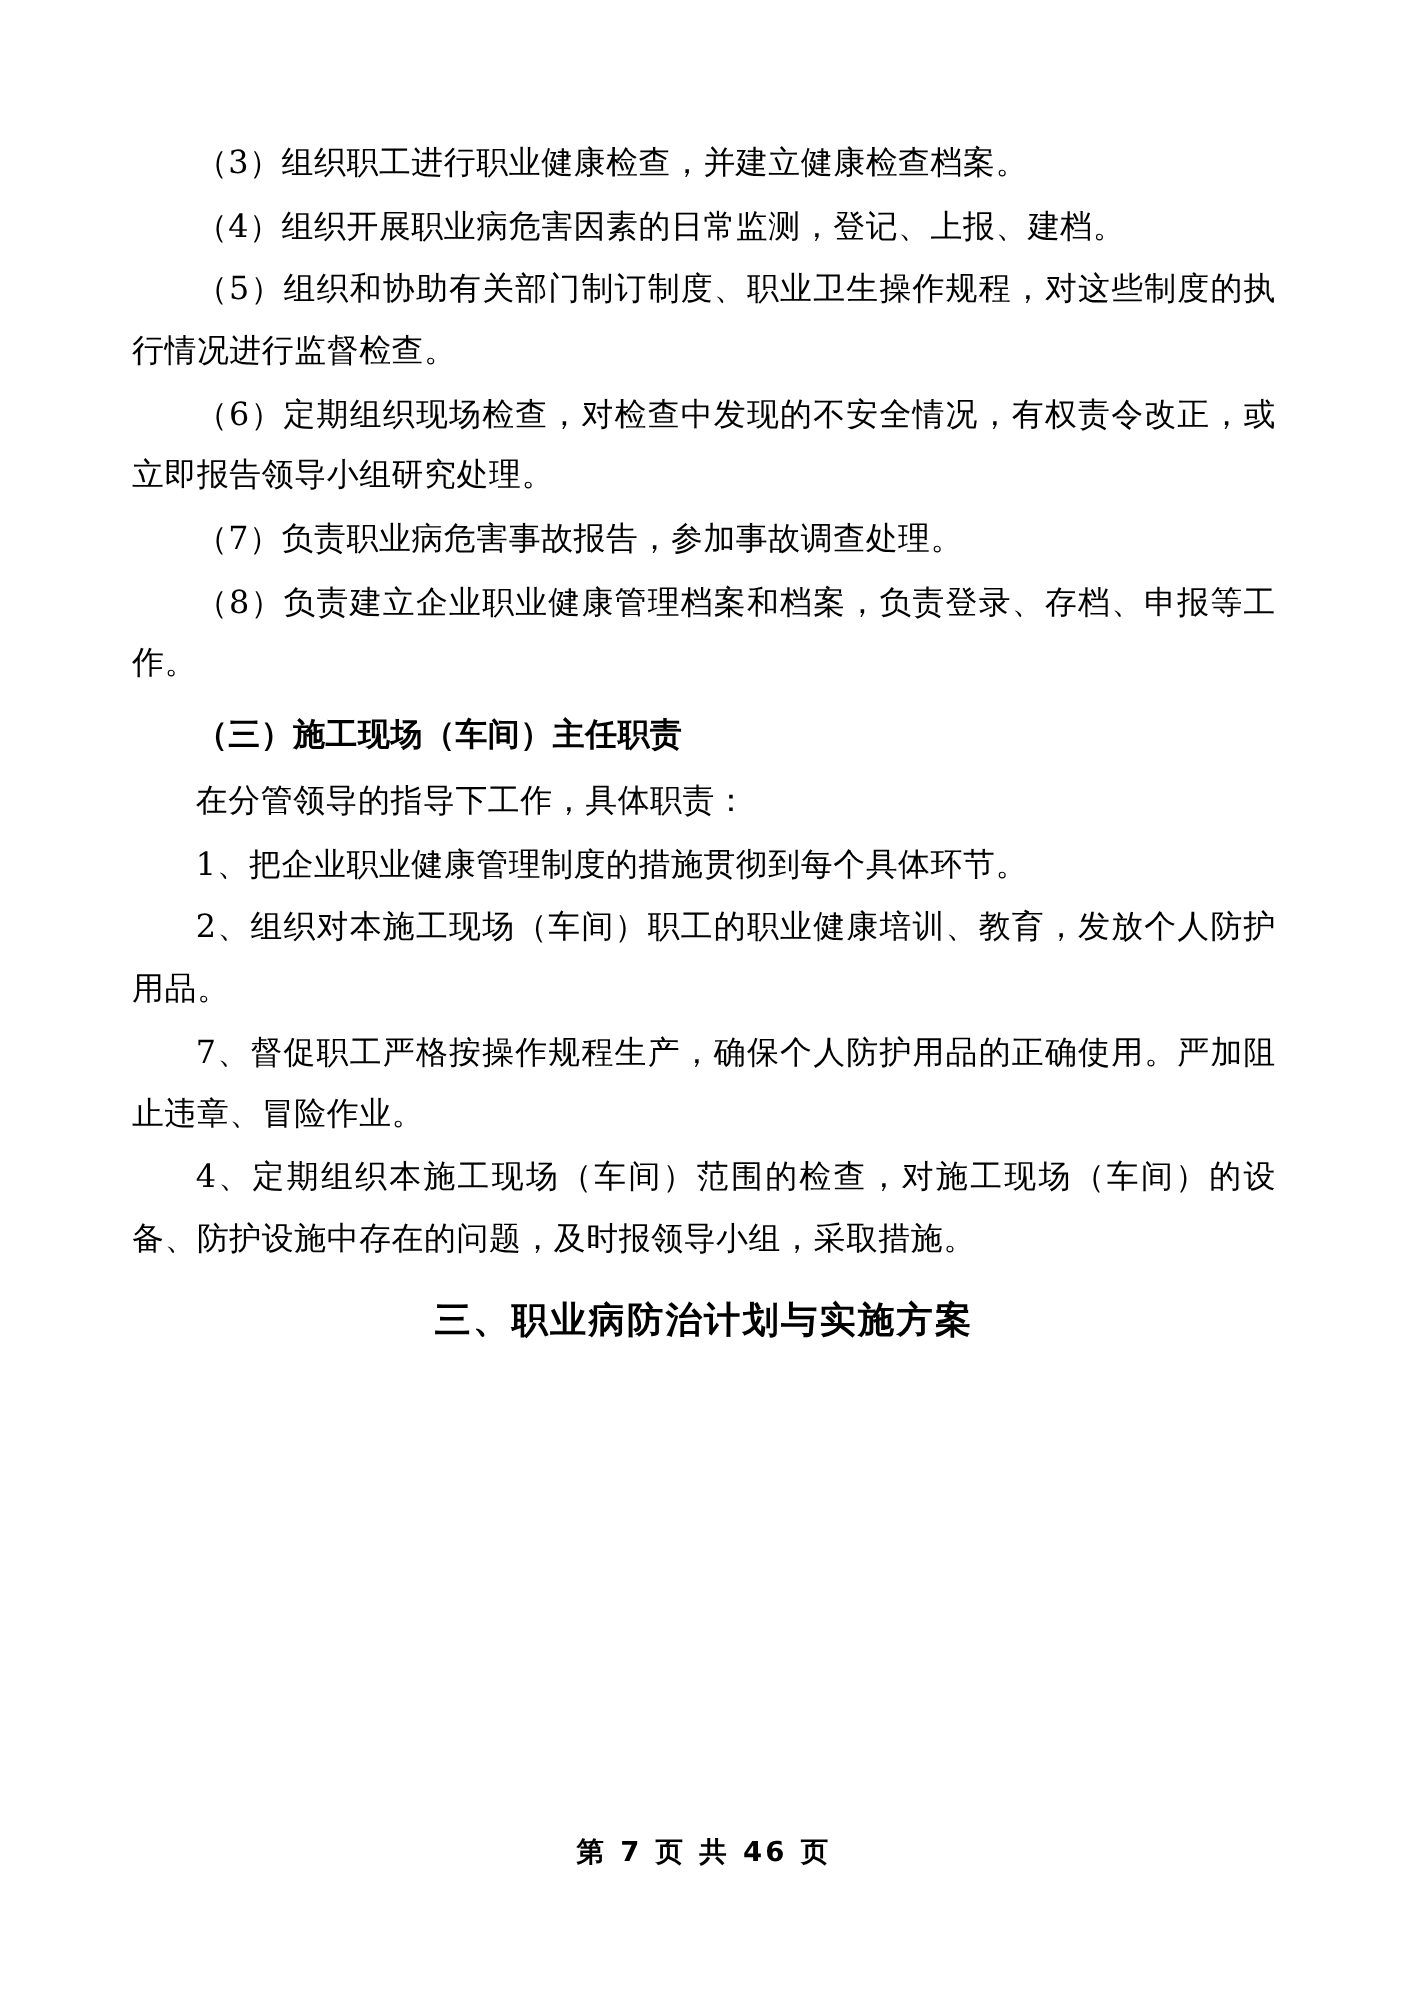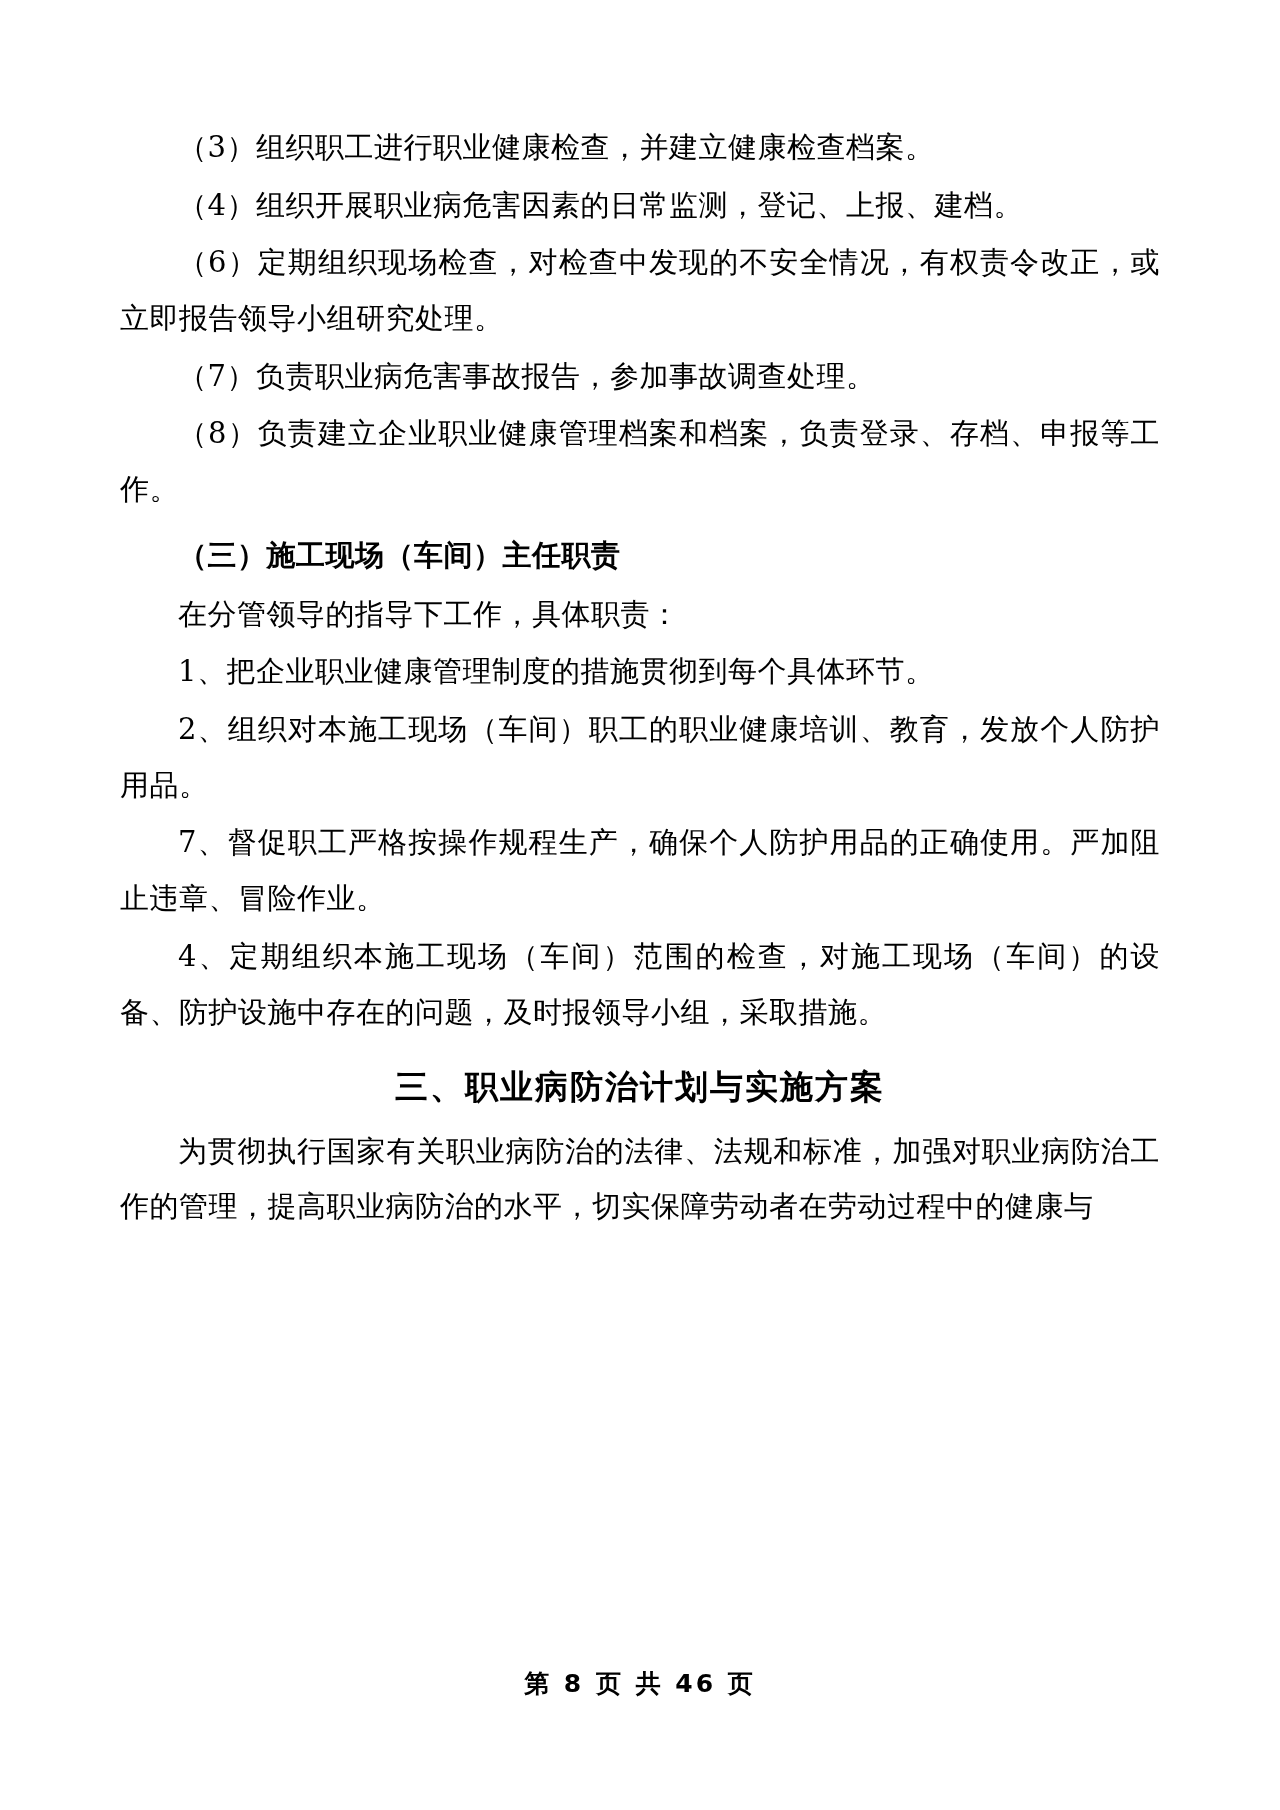--- a/index.html
+++ b/index.html
@@ -69,6 +69,7 @@
   <div class="body-text" id="content">
       <div class="para">（3）组织职工进行职业健康检查，并建立健康检查档案。</div>
       <div class="para">（4）组织开展职业病危害因素的日常监测，登记、上报、建档。</div>
+      <div class="para">（5）组织和协助有关部门制订制度、职业卫生操作规程，对这些制度的执行情况进行监督检查。</div>
       <div class="para">（6）定期组织现场检查，对检查中发现的不安全情况，有权责令改正，或立即报告领导小组研究处理。</div>
       <div class="para">（7）负责职业病危害事故报告，参加事故调查处理。</div>
       <div class="para">（8）负责建立企业职业健康管理档案和档案，负责登录、存档、申报等工作。</div>

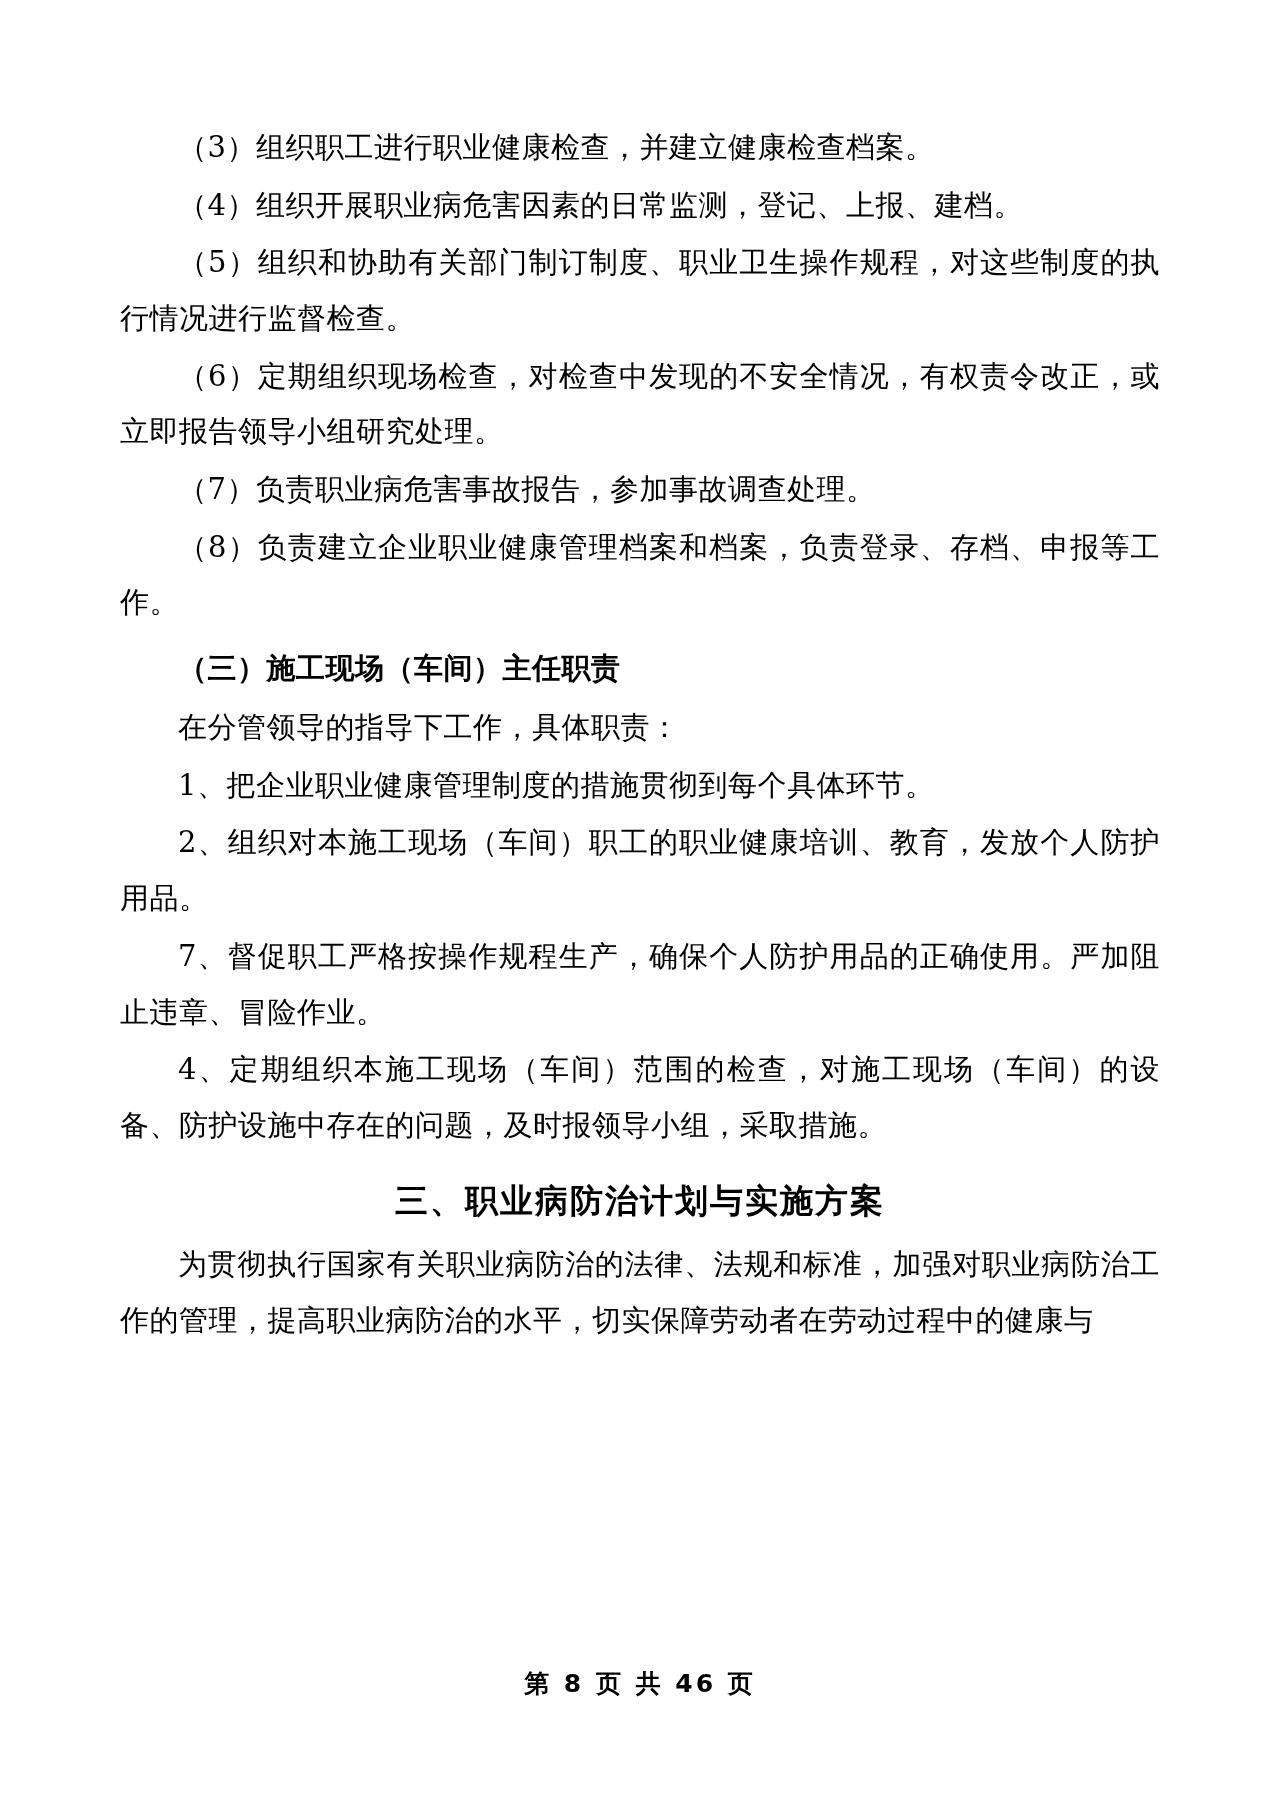--- a/index.html
+++ b/index.html
@@ -80,7 +80,6 @@
       <div class="para">7、督促职工严格按操作规程生产，确保个人防护用品的正确使用。严加阻止违章、冒险作业。</div>
       <div class="para">4、定期组织本施工现场（车间）范围的检查，对施工现场（车间）的设备、防护设施中存在的问题，及时报领导小组，采取措施。</div>
       <div class="heading-main">三、职业病防治计划与实施方案</div>
-      <div class="para">为贯彻执行国家有关职业病防治的法律、法规和标准，加强对职业病防治工作的管理，提高职业病防治的水平，切实保障劳动者在劳动过程中的健康与</div>
     </div>
   <div class="footer">第 8 页 共 46 页</div>
 </div>

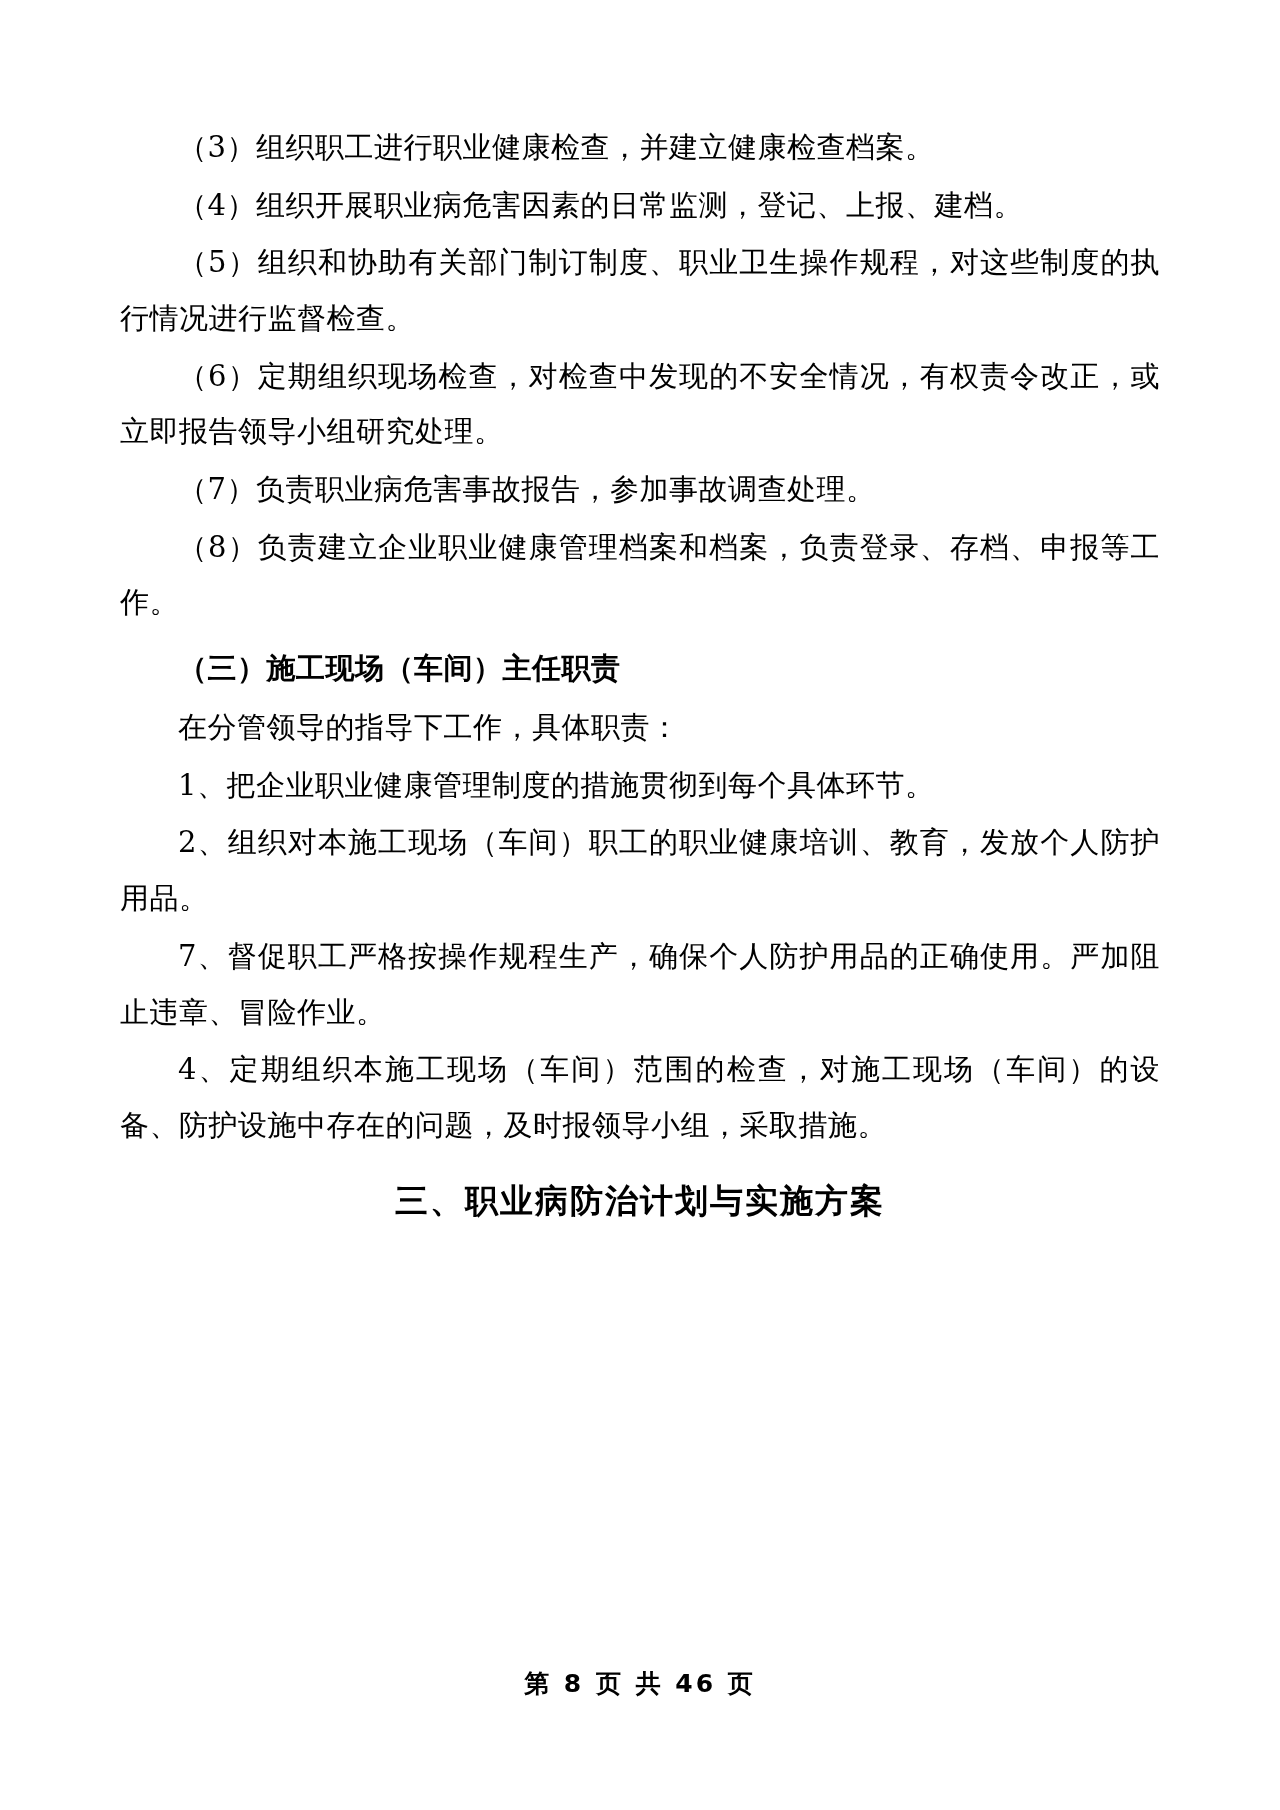--- a/index.html
+++ b/index.html
@@ -81,7 +81,7 @@
       <div class="para">4、定期组织本施工现场（车间）范围的检查，对施工现场（车间）的设备、防护设施中存在的问题，及时报领导小组，采取措施。</div>
       <div class="heading-main">三、职业病防治计划与实施方案</div>
     </div>
-  <div class="footer">第 8 页 共 46 页</div>
+  <div class="footer">第 7 页 共 46 页</div>
 </div>
 
 </body></html>

